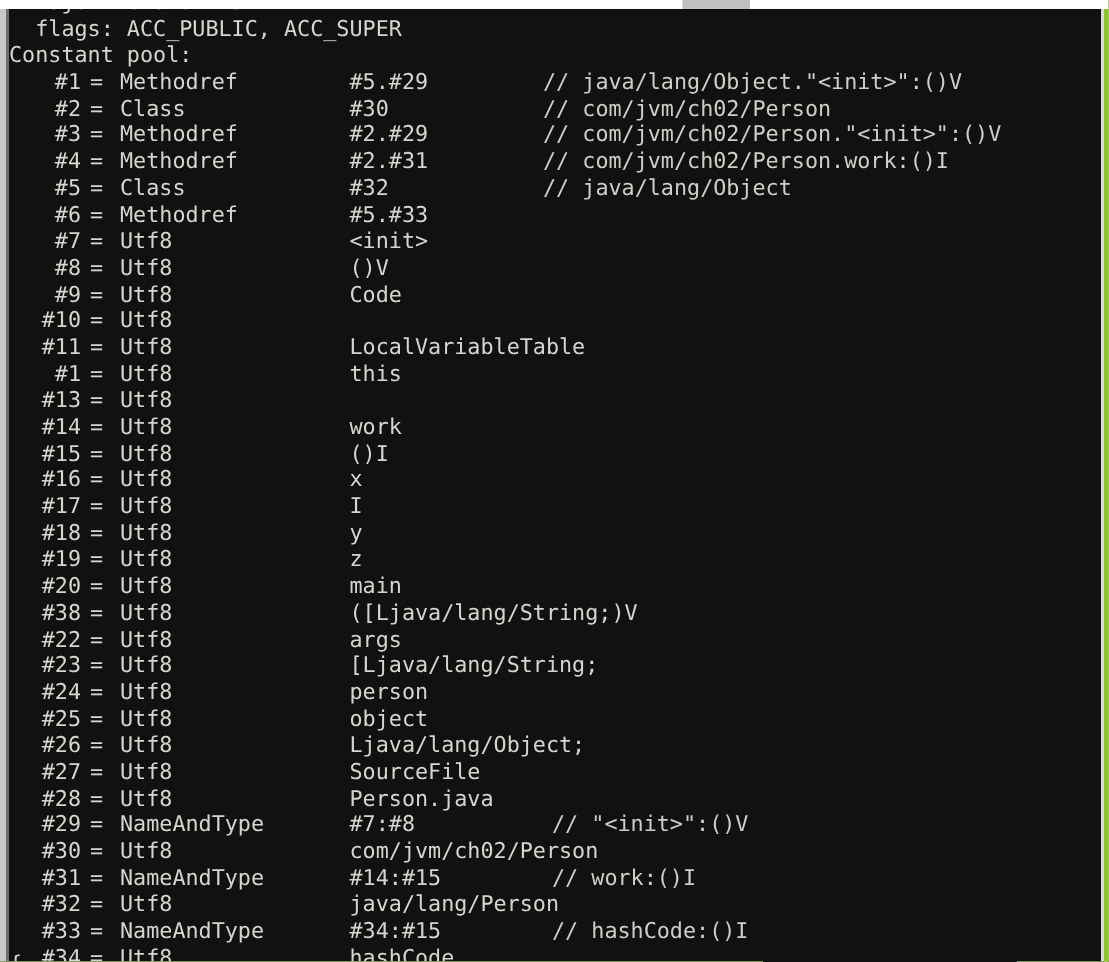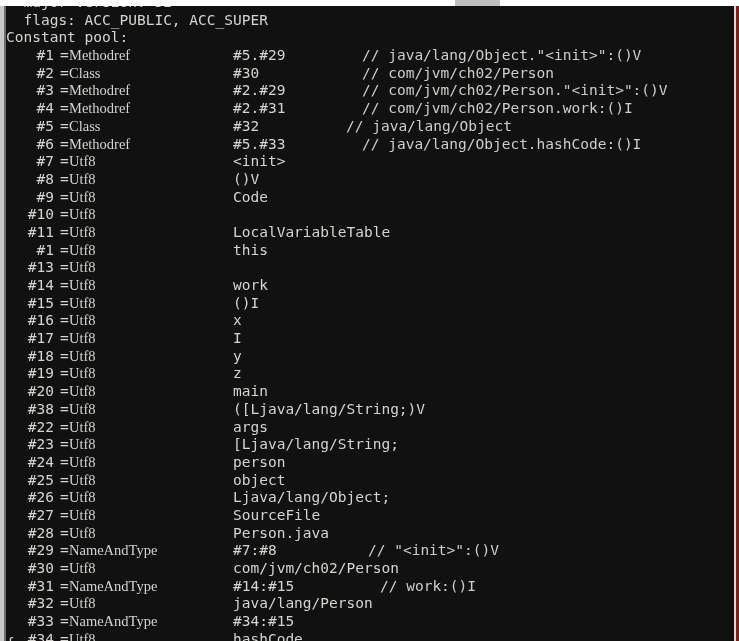--- a/index.html
+++ b/index.html
@@ -19,7 +19,7 @@
     position: relative;
     width: 739px;
     height: 641px;
-    background: #7f1d1d;
+    background: #84cc16;
     overflow: hidden;
   }
 

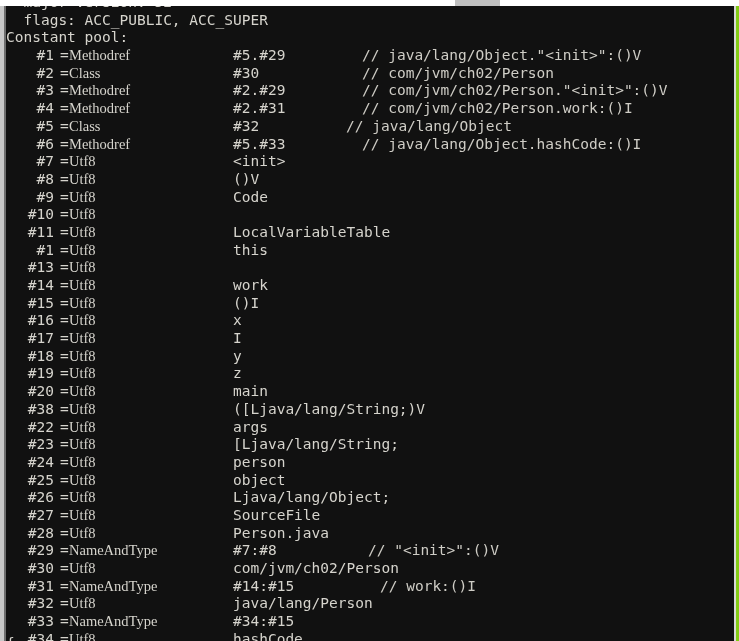--- a/index.html
+++ b/index.html
@@ -99,9 +99,8 @@
   }
   .col-tag {
     position: absolute;
-    left: 63px;
-    white-space: pre;
-    font-family: Liberation Serif, serif;
+    left: 74px;
+    white-space: pre;
   }
   .col-value {
     position: absolute;

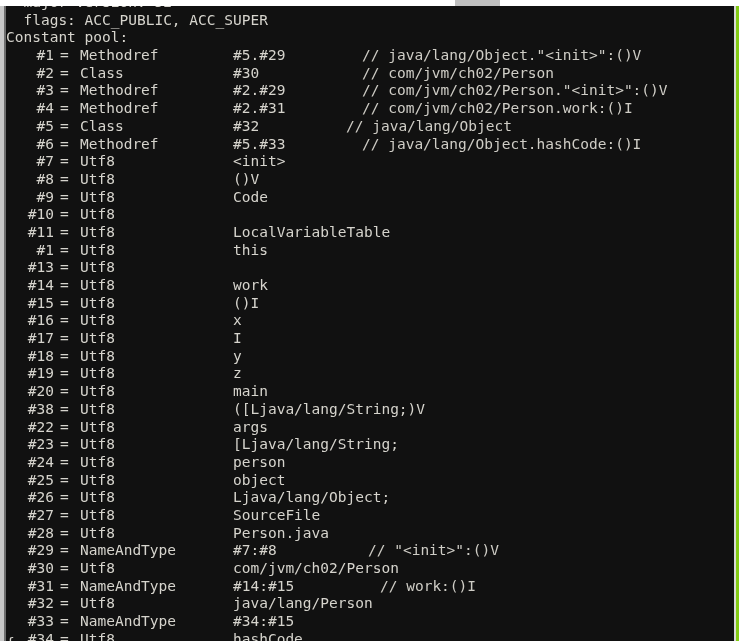--- a/index.html
+++ b/index.html
@@ -159,7 +159,7 @@
           <div class="row"><span class="col-index">#2</span><span class="col-eq">=</span><span class="col-tag">Class</span><span class="col-value">#30</span><span class="col-comment" style="left: 356px;">// com/jvm/ch02/Person</span></div>
           <div class="row"><span class="col-index">#3</span><span class="col-eq">=</span><span class="col-tag">Methodref</span><span class="col-value">#2.#29</span><span class="col-comment" style="left: 356px;">// com/jvm/ch02/Person."&lt;init&gt;":()V</span></div>
           <div class="row"><span class="col-index">#4</span><span class="col-eq">=</span><span class="col-tag">Methodref</span><span class="col-value">#2.#31</span><span class="col-comment" style="left: 356px;">// com/jvm/ch02/Person.work:()I</span></div>
-          <div class="row"><span class="col-index">#5</span><span class="col-eq">=</span><span class="col-tag">Class</span><span class="col-value">#32</span><span class="col-comment" style="left: 340px; text-align: right;">// java/lang/Object</span></div>
+          <div class="row"><span class="col-index">#5</span><span class="col-eq">=</span><span class="col-tag">Class</span><span class="col-value">#32</span><span class="col-comment" style="left: 356px; text-align: right;">// java/lang/Object</span></div>
           <div class="row"><span class="col-index">#6</span><span class="col-eq">=</span><span class="col-tag">Methodref</span><span class="col-value">#5.#33</span><span class="col-comment" style="left: 356px;">// java/lang/Object.hashCode:()I</span></div>
           <div class="row"><span class="col-index">#7</span><span class="col-eq">=</span><span class="col-tag">Utf8</span><span class="col-value">&lt;init&gt;</span></div>
           <div class="row"><span class="col-index">#8</span><span class="col-eq">=</span><span class="col-tag">Utf8</span><span class="col-value">()V</span></div>

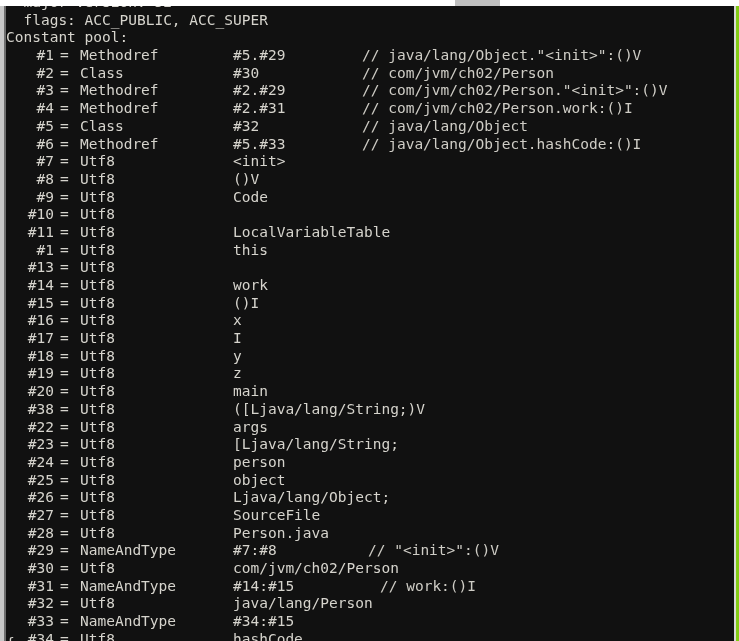--- a/index.html
+++ b/index.html
@@ -160,7 +160,7 @@
           <div class="row"><span class="col-index">#3</span><span class="col-eq">=</span><span class="col-tag">Methodref</span><span class="col-value">#2.#29</span><span class="col-comment" style="left: 356px;">// com/jvm/ch02/Person."&lt;init&gt;":()V</span></div>
           <div class="row"><span class="col-index">#4</span><span class="col-eq">=</span><span class="col-tag">Methodref</span><span class="col-value">#2.#31</span><span class="col-comment" style="left: 356px;">// com/jvm/ch02/Person.work:()I</span></div>
           <div class="row"><span class="col-index">#5</span><span class="col-eq">=</span><span class="col-tag">Class</span><span class="col-value">#32</span><span class="col-comment" style="left: 356px; text-align: right;">// java/lang/Object</span></div>
-          <div class="row"><span class="col-index">#6</span><span class="col-eq">=</span><span class="col-tag">Methodref</span><span class="col-value">#5.#33</span><span class="col-comment" style="left: 356px;">// java/lang/Object.hashCode:()I</span></div>
+          <div class="row"><span class="col-index">#6</span><span class="col-eq">=</span><span class="col-tag">Methodref</span><span class="col-value">#5.#33</span></div>
           <div class="row"><span class="col-index">#7</span><span class="col-eq">=</span><span class="col-tag">Utf8</span><span class="col-value">&lt;init&gt;</span></div>
           <div class="row"><span class="col-index">#8</span><span class="col-eq">=</span><span class="col-tag">Utf8</span><span class="col-value">()V</span></div>
           <div class="row"><span class="col-index">#9</span><span class="col-eq">=</span><span class="col-tag">Utf8</span><span class="col-value">Code</span></div>

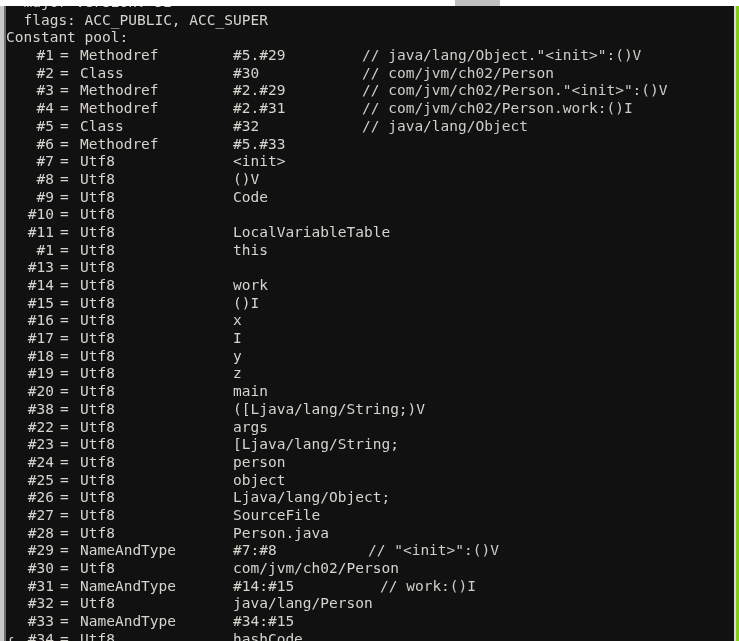--- a/index.html
+++ b/index.html
@@ -185,7 +185,7 @@
           <div class="row"><span class="col-index">#28</span><span class="col-eq">=</span><span class="col-tag">Utf8</span><span class="col-value">Person.java</span></div>
           <div class="row"><span class="col-index">#29</span><span class="col-eq">=</span><span class="col-tag">NameAndType</span><span class="col-value">#7:#8</span><span class="col-comment" style="left: 362px;">// "&lt;init&gt;":()V</span></div>
           <div class="row"><span class="col-index">#30</span><span class="col-eq">=</span><span class="col-tag">Utf8</span><span class="col-value">com/jvm/ch02/Person</span></div>
-          <div class="row"><span class="col-index">#31</span><span class="col-eq">=</span><span class="col-tag">NameAndType</span><span class="col-value">#14:#15</span><span class="col-comment" style="left: 374px;">// work:()I</span></div>
+          <div class="row"><span class="col-index">#31</span><span class="col-eq">=</span><span class="col-tag">NameAndType</span><span class="col-value">#14:#15</span><span class="col-comment" style="left: 362px;">// work:()I</span></div>
           <div class="row"><span class="col-index">#32</span><span class="col-eq">=</span><span class="col-tag">Utf8</span><span class="col-value">java/lang/Person</span></div>
           <div class="row"><span class="col-index">#33</span><span class="col-eq">=</span><span class="col-tag">NameAndType</span><span class="col-value">#34:#15</span></div>
           <div class="row"><span class="col-index">#34</span><span class="col-eq">=</span><span class="col-tag">Utf8</span><span class="col-value">hashCode</span></div>

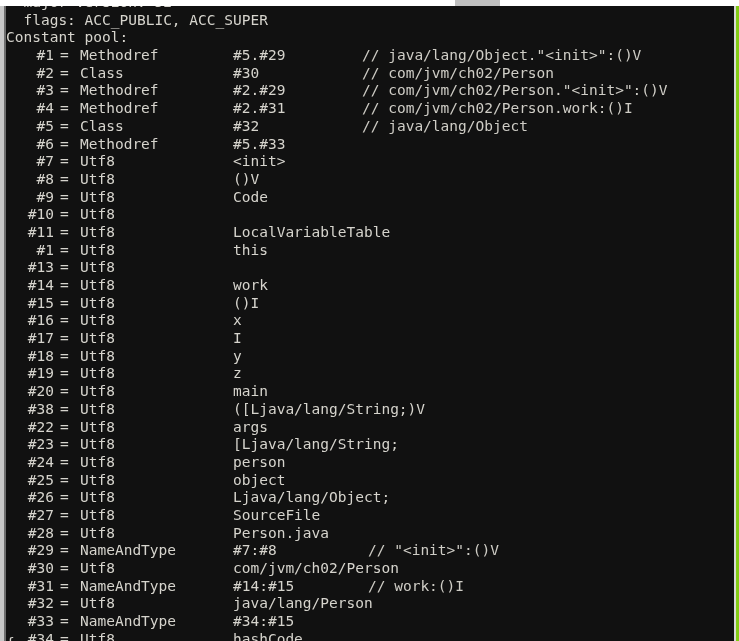--- a/index.html
+++ b/index.html
@@ -187,7 +187,7 @@
           <div class="row"><span class="col-index">#30</span><span class="col-eq">=</span><span class="col-tag">Utf8</span><span class="col-value">com/jvm/ch02/Person</span></div>
           <div class="row"><span class="col-index">#31</span><span class="col-eq">=</span><span class="col-tag">NameAndType</span><span class="col-value">#14:#15</span><span class="col-comment" style="left: 362px;">// work:()I</span></div>
           <div class="row"><span class="col-index">#32</span><span class="col-eq">=</span><span class="col-tag">Utf8</span><span class="col-value">java/lang/Person</span></div>
-          <div class="row"><span class="col-index">#33</span><span class="col-eq">=</span><span class="col-tag">NameAndType</span><span class="col-value">#34:#15</span></div>
+          <div class="row"><span class="col-index">#33</span><span class="col-eq">=</span><span class="col-tag">NameAndType</span><span class="col-value">#34:#15</span><span class="col-comment" style="left: 362px;">// hashCode:()I</span></div>
           <div class="row"><span class="col-index">#34</span><span class="col-eq">=</span><span class="col-tag">Utf8</span><span class="col-value">hashCode</span></div>
         </div>
 

